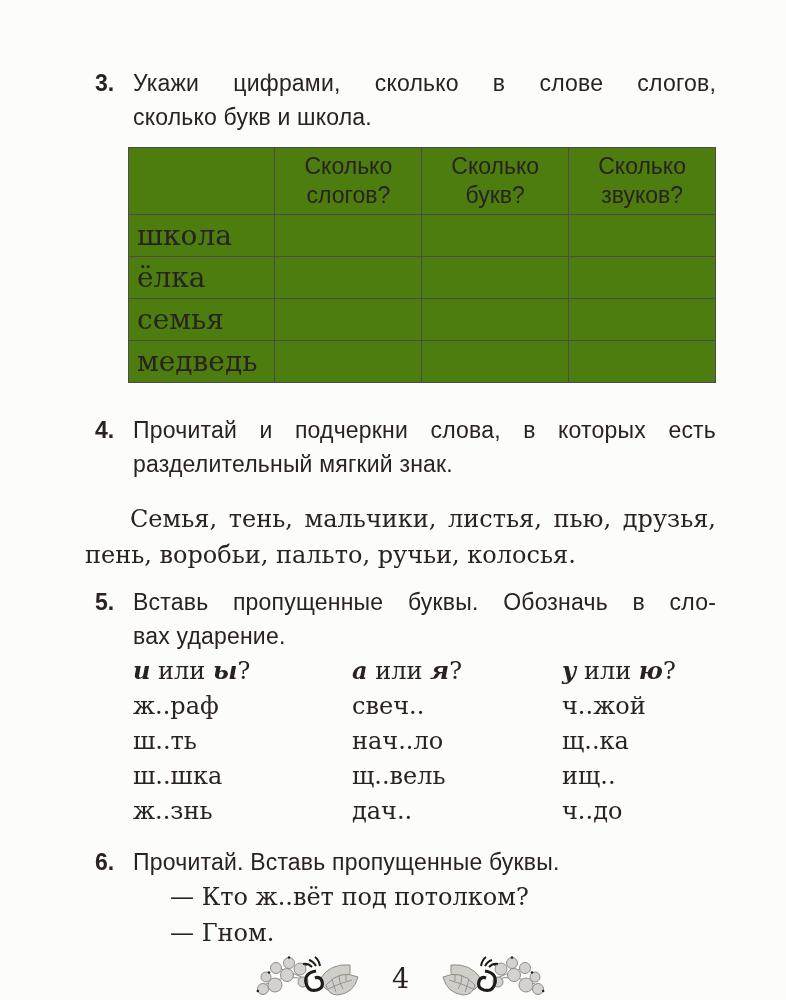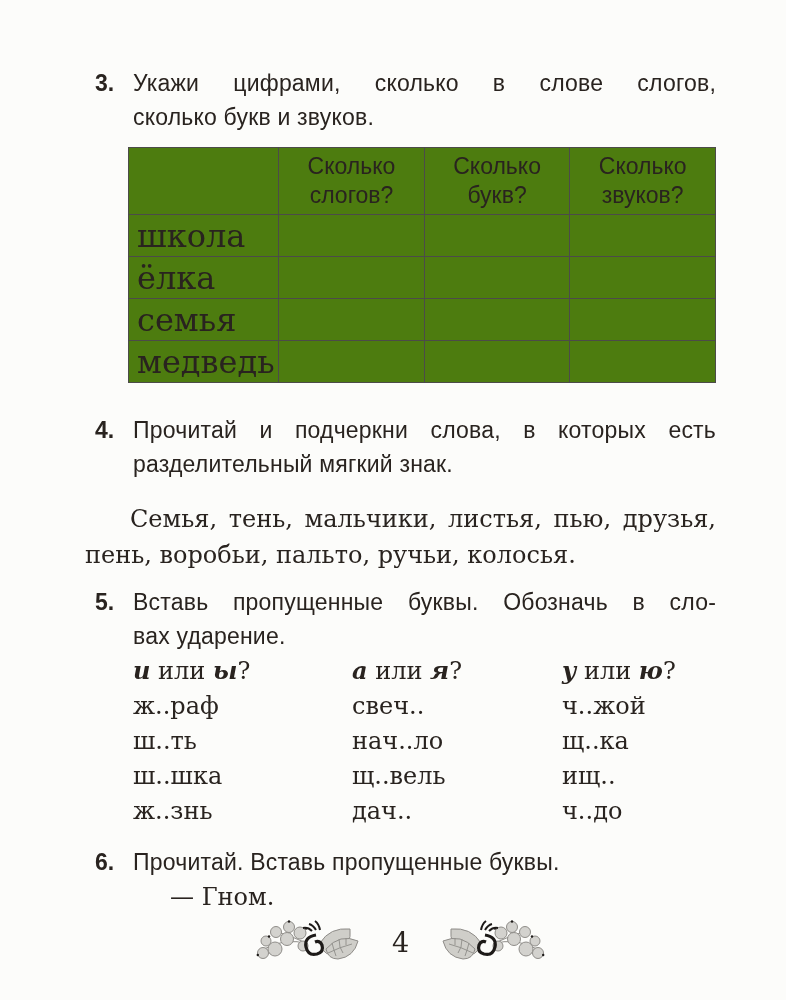--- a/index.html
+++ b/index.html
@@ -111,7 +111,7 @@
     <div class="ex-num">3.</div>
     <div class="instr">
       <div class="just">Укажи цифрами, сколько в слове слогов,</div>
-      <div>сколько букв и звуков.</div>
+      <div>сколько букв и школа.</div>
     </div>
   </div>
 

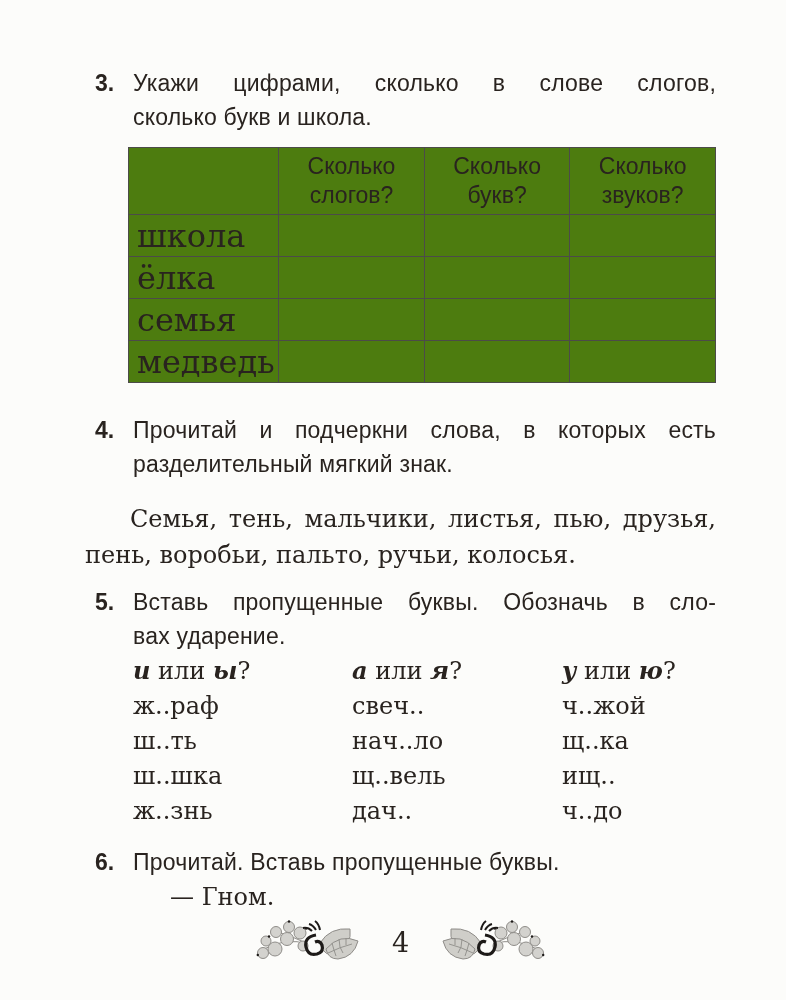--- a/index.html
+++ b/index.html
@@ -55,7 +55,7 @@
   table.syll td.word {
     width: 141px;
     font-family: "DejaVu Serif", serif;
-    font-size: 32px;
+    font-size: 28px;
     padding-left: 8px;
     vertical-align: middle;
   }

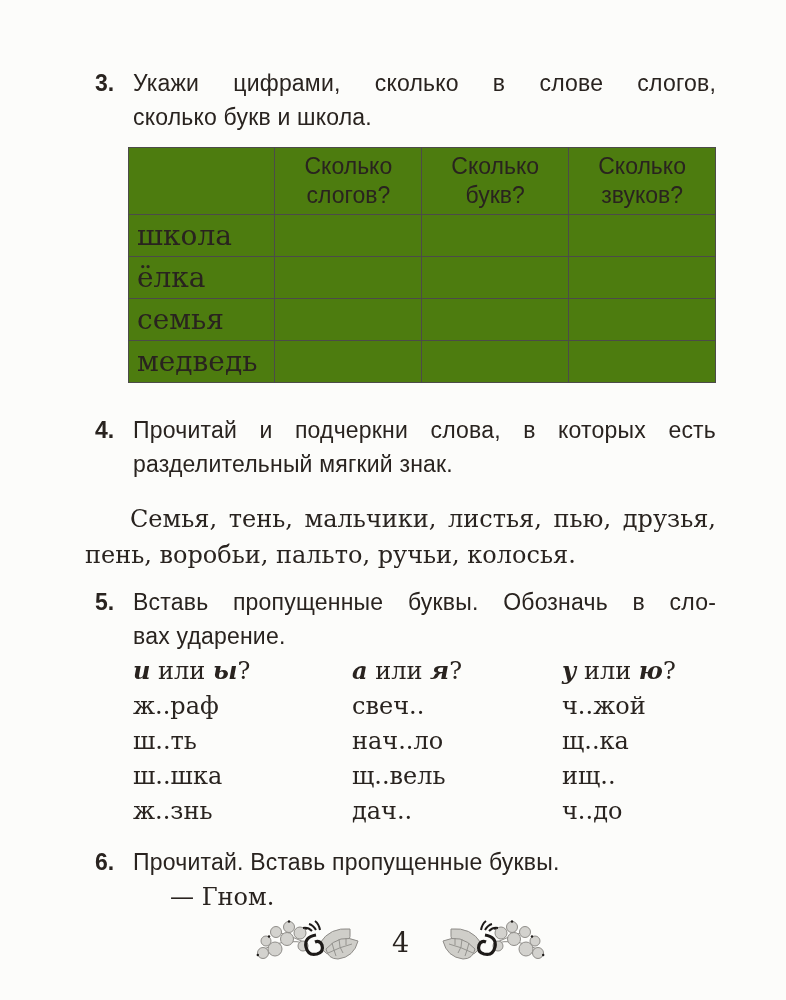--- a/index.html
+++ b/index.html
@@ -203,6 +203,7 @@
   </div>
 
   <div class="serif dialogue">
+    <div>— Кто ж..вёт под потолком?</div>
     <div>— Гном.</div>
   </div>
 

